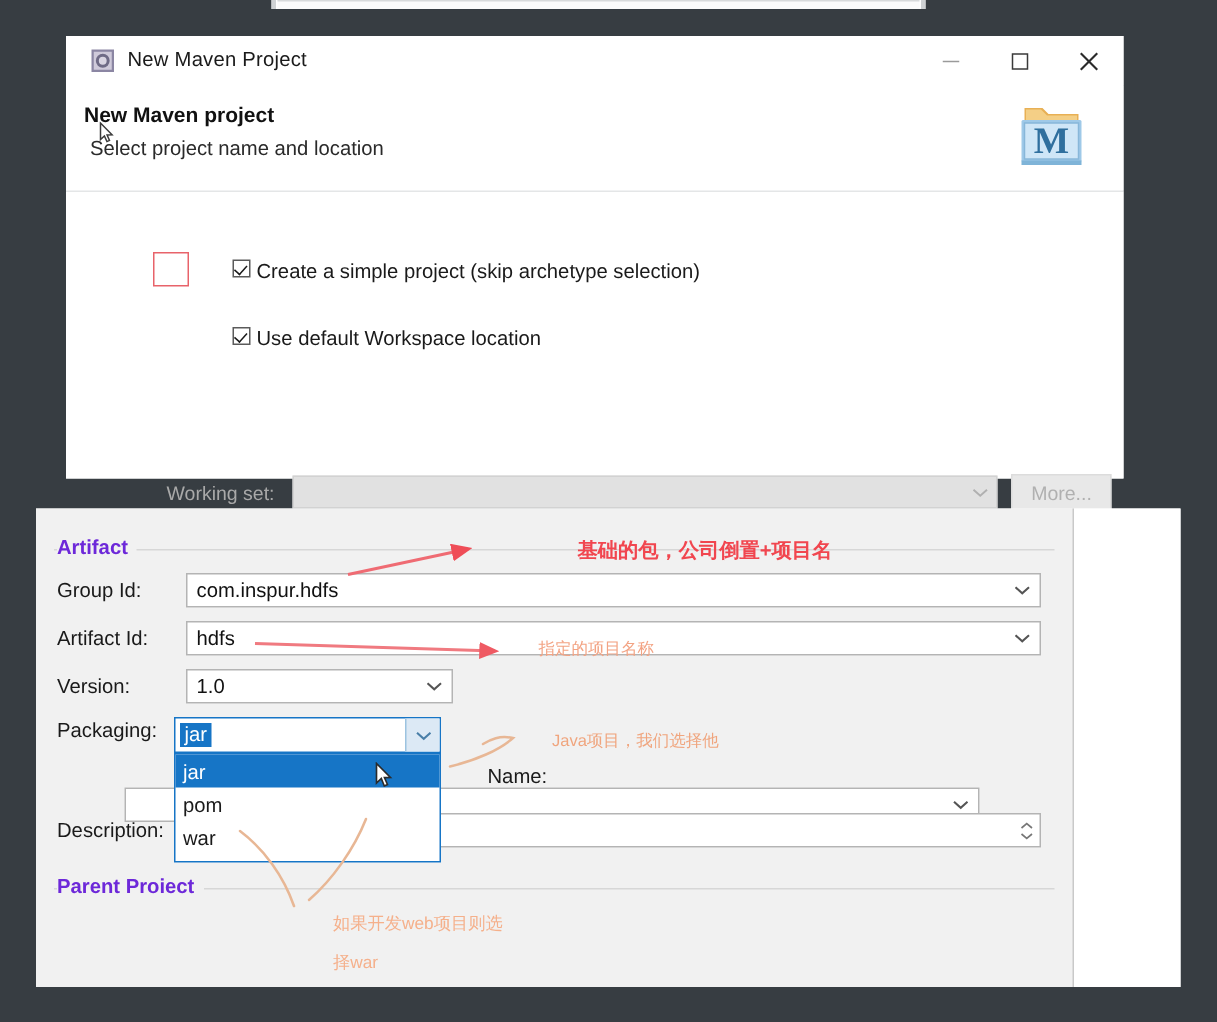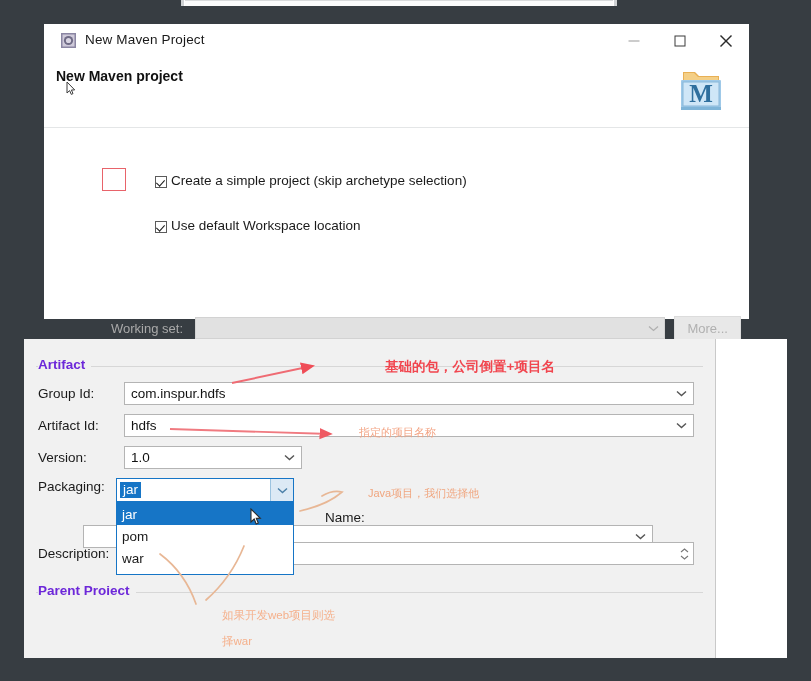--- a/index.html
+++ b/index.html
@@ -171,6 +171,7 @@
 
     <div class="head-area">
       <div class="head-title">New Maven project</div>
+      <div class="head-sub">Select project name and location</div>
 
       <span class="cursor-a">
         <svg width="11" height="15" viewBox="0 0 11 15">

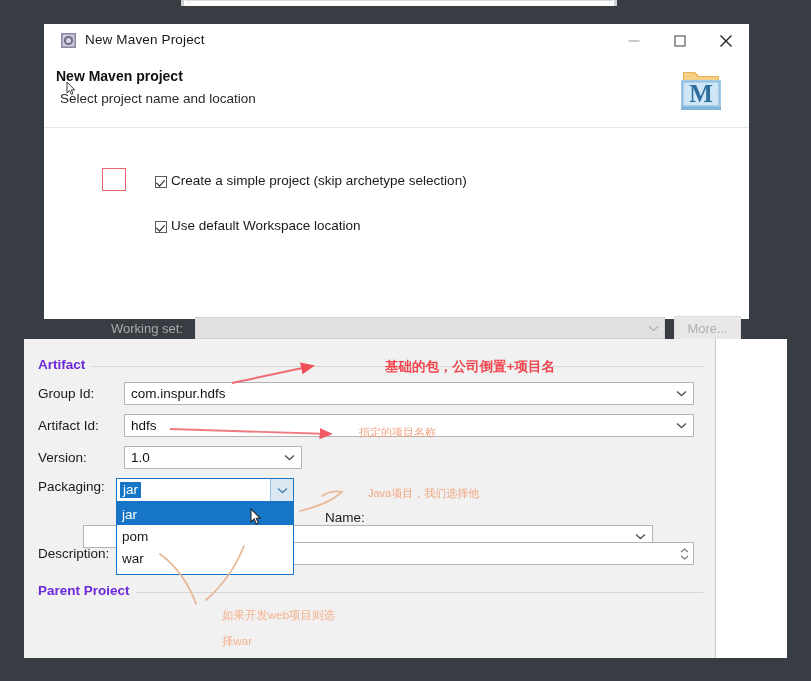--- a/index.html
+++ b/index.html
@@ -53,7 +53,7 @@
 
   .body-area{position:absolute;left:0;top:104px;width:100%;bottom:0;background:#ffffff;}
 
-  .cbrow{position:absolute;display:flex;align-items:flex-end;padding-left:48px;}
+  .cbrow{position:absolute;display:flex;align-items:flex-start;padding-left:48px;}
   .cbx{width:12px;height:12px;border:1px solid #5b5b5b;background:#fff;box-sizing:border-box;position:relative;flex:none;}
   .cbx.checked::after{
     content:"";position:absolute;left:2px;top:1px;width:4px;height:7px;

